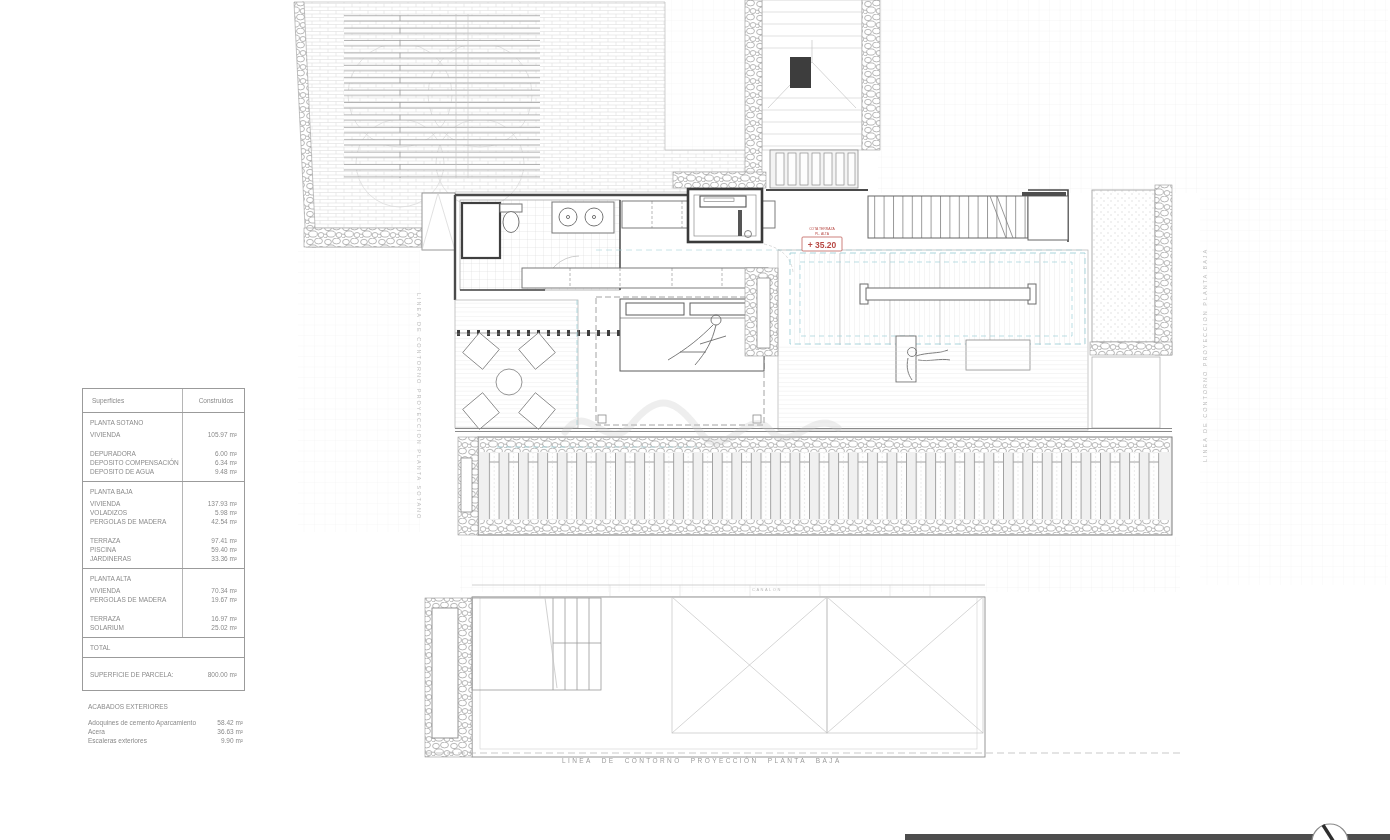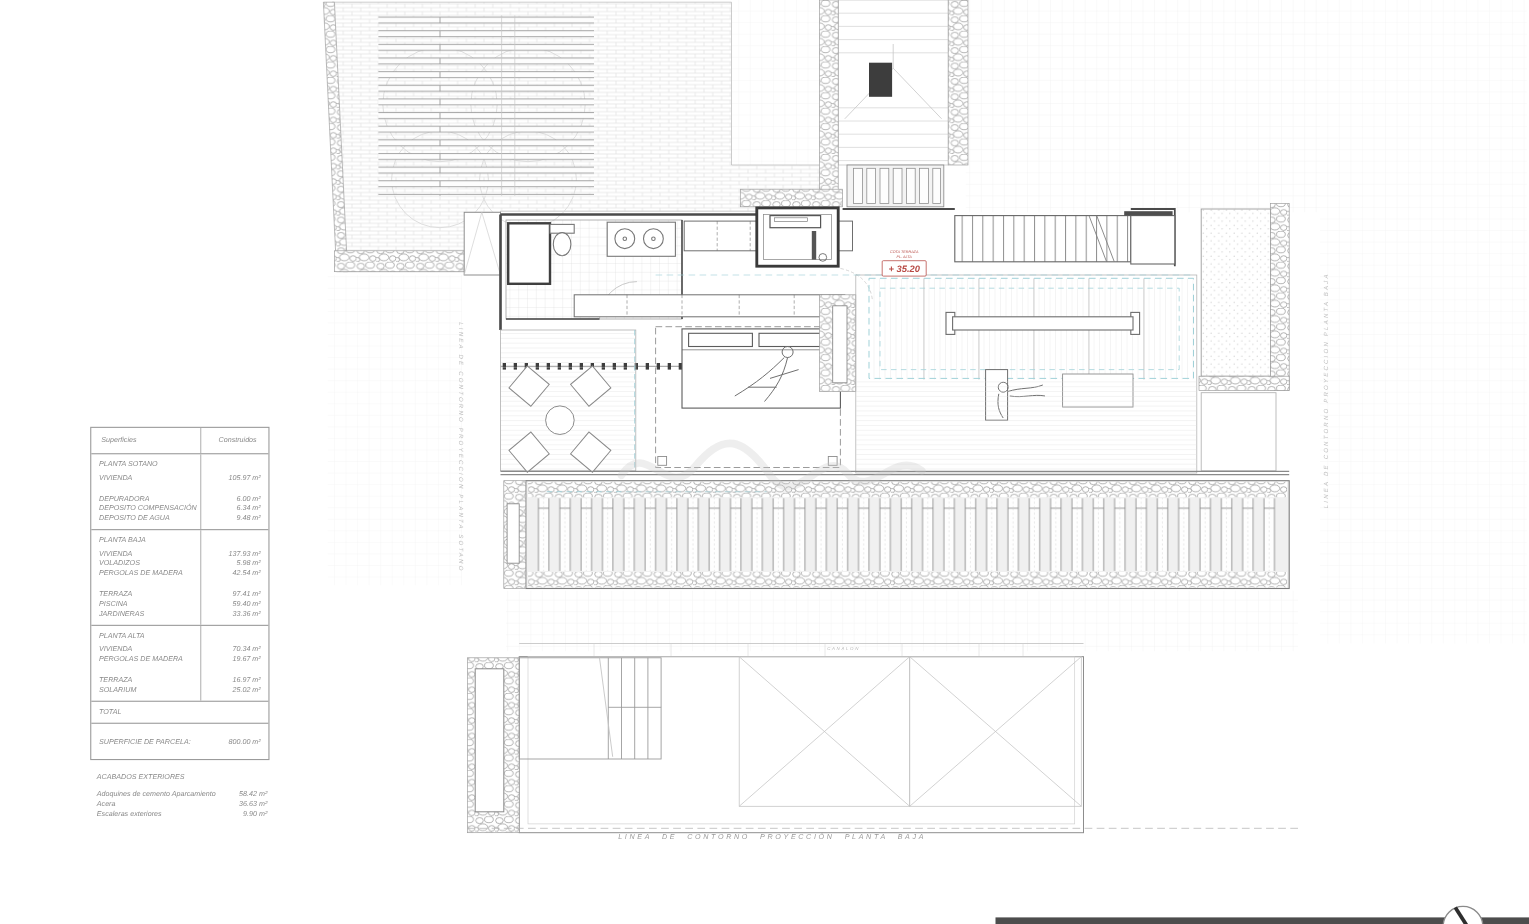--- a/index.html
+++ b/index.html
@@ -4,7 +4,7 @@
 <style>
   html,body{margin:0;padding:0;background:#fff;}
   #page{position:relative;width:1390px;height:840px;background:#fff;overflow:hidden;
-        font-family:"Liberation Sans", sans-serif;font-style:italic;}
+        font-family:"Liberation Sans", sans-serif;}
   svg{position:absolute;left:0;top:0;}
   
   .tbl{position:absolute;left:82px;top:388px;width:161px;background:#fff;

